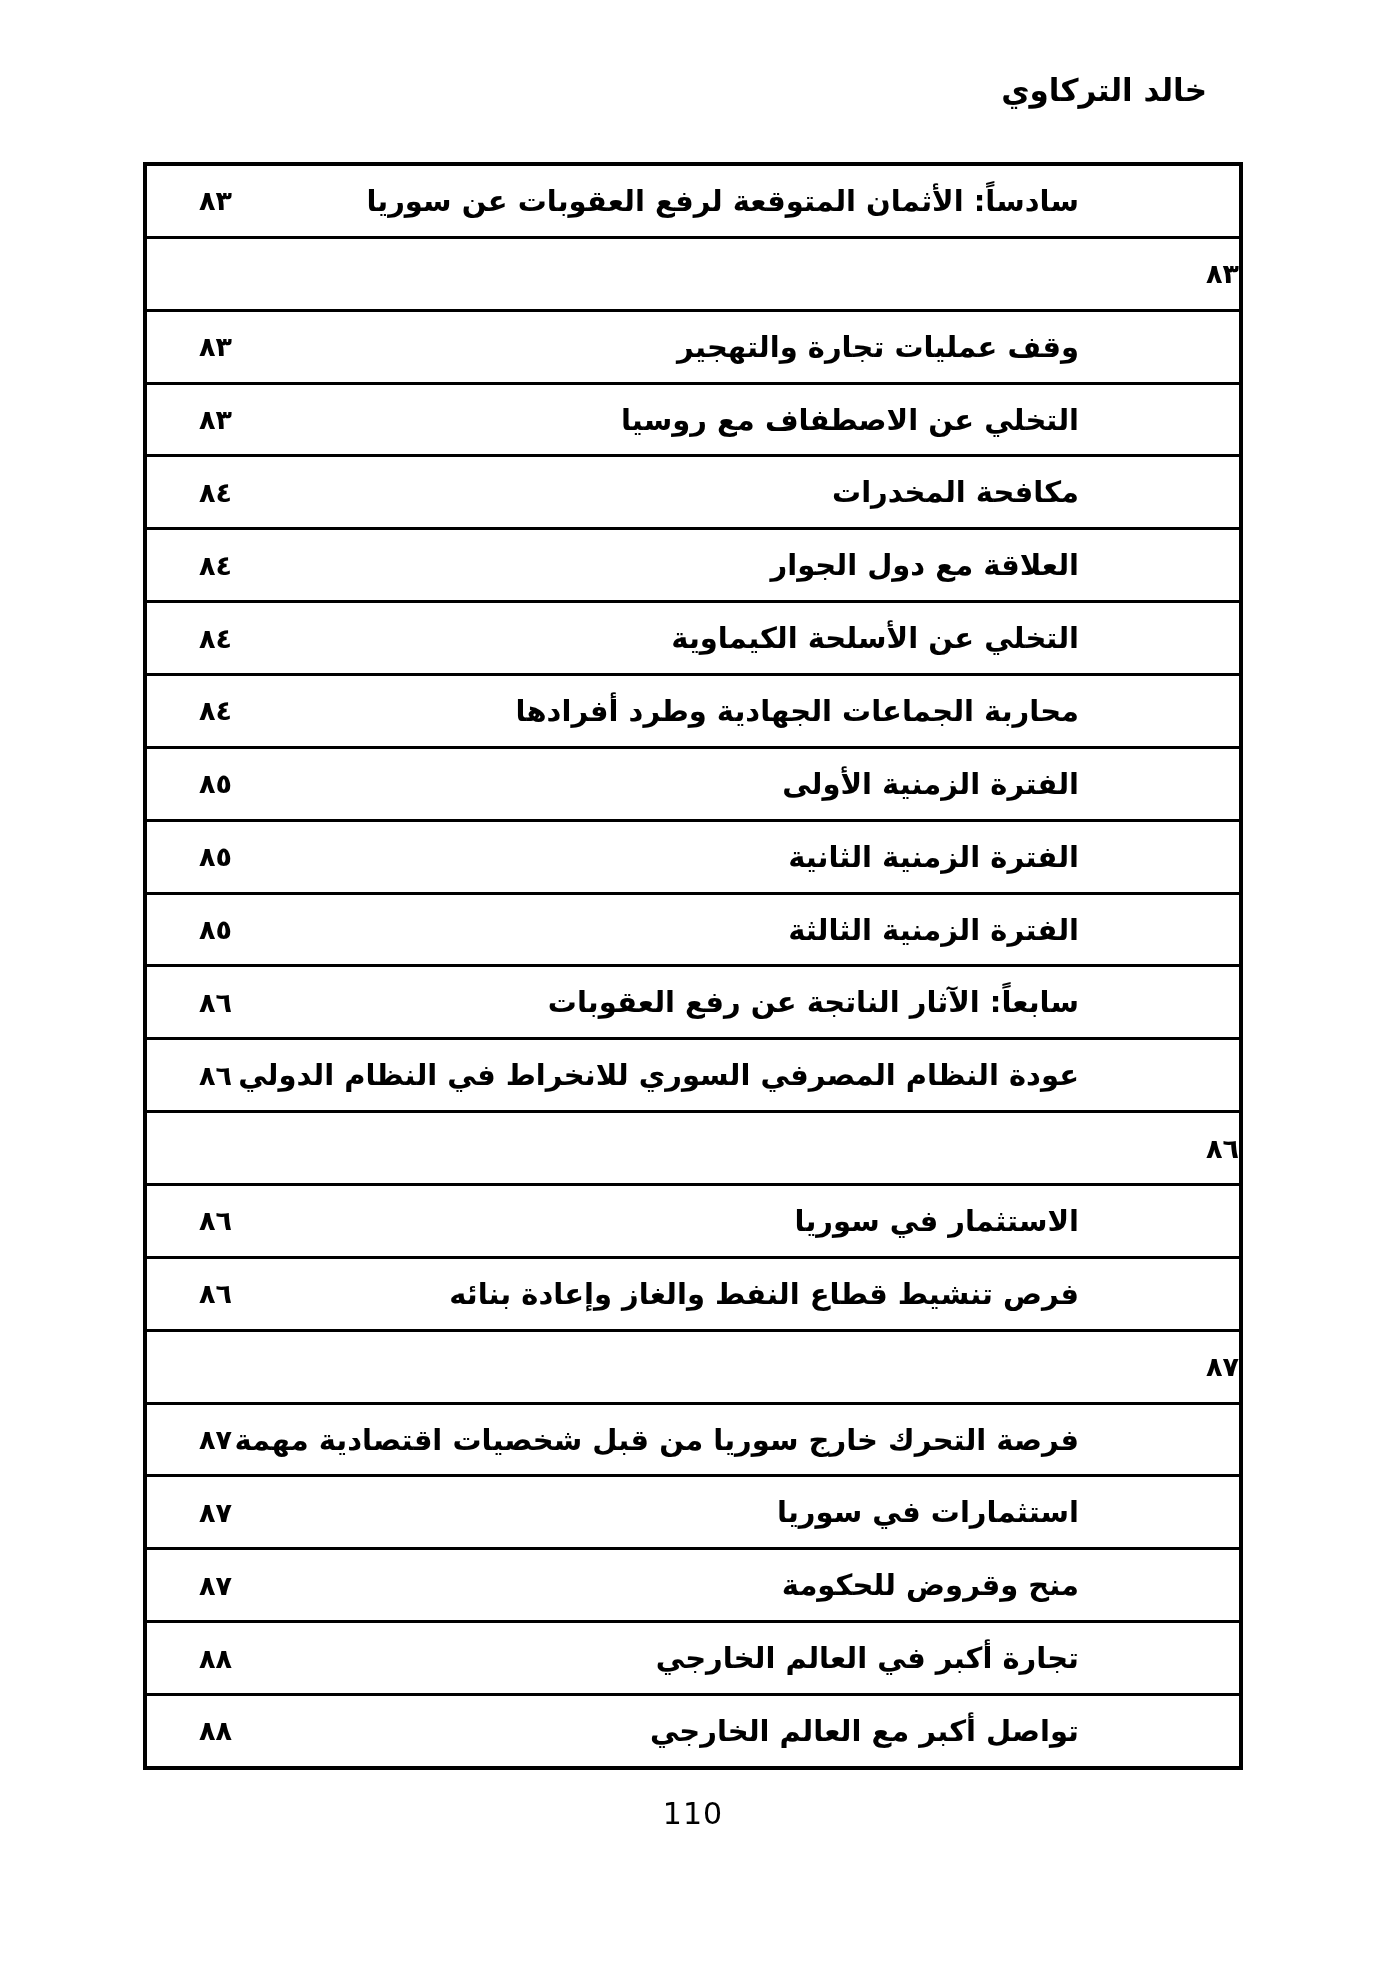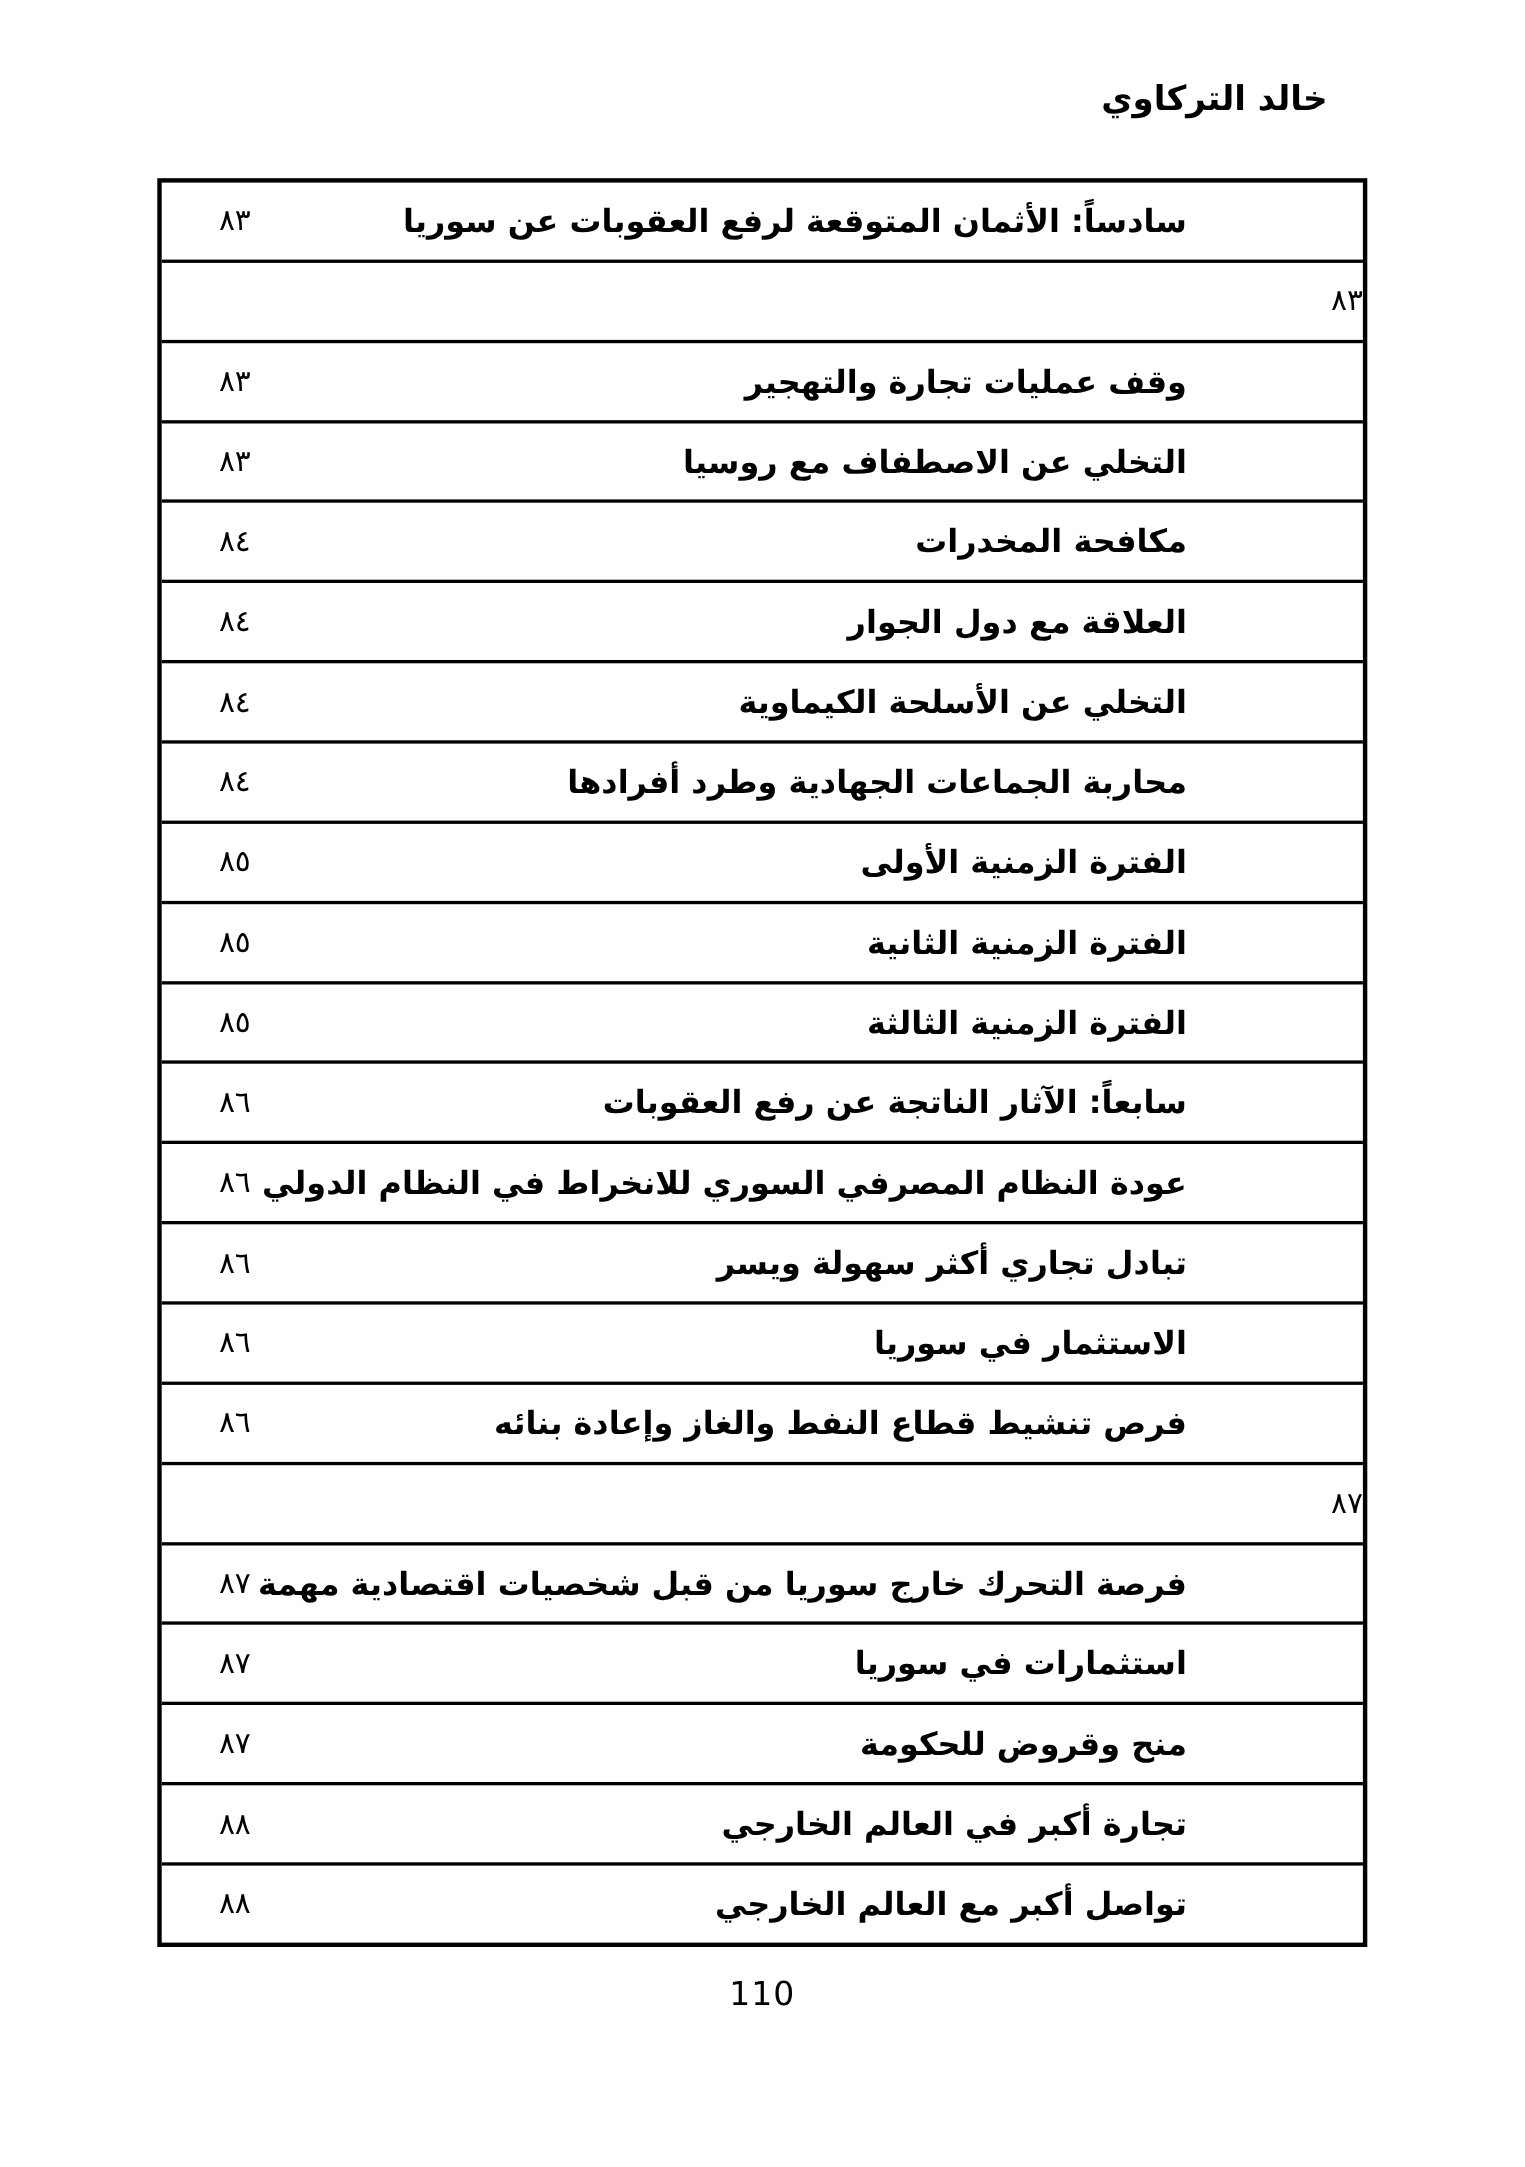--- a/index.html
+++ b/index.html
@@ -57,7 +57,7 @@
   .toc-row .row-page {
     padding-left: 52px;
     font-size: 27px;
-    font-weight: normal;
+    font-weight: bold;
     white-space: nowrap;
     text-align: right;
   }

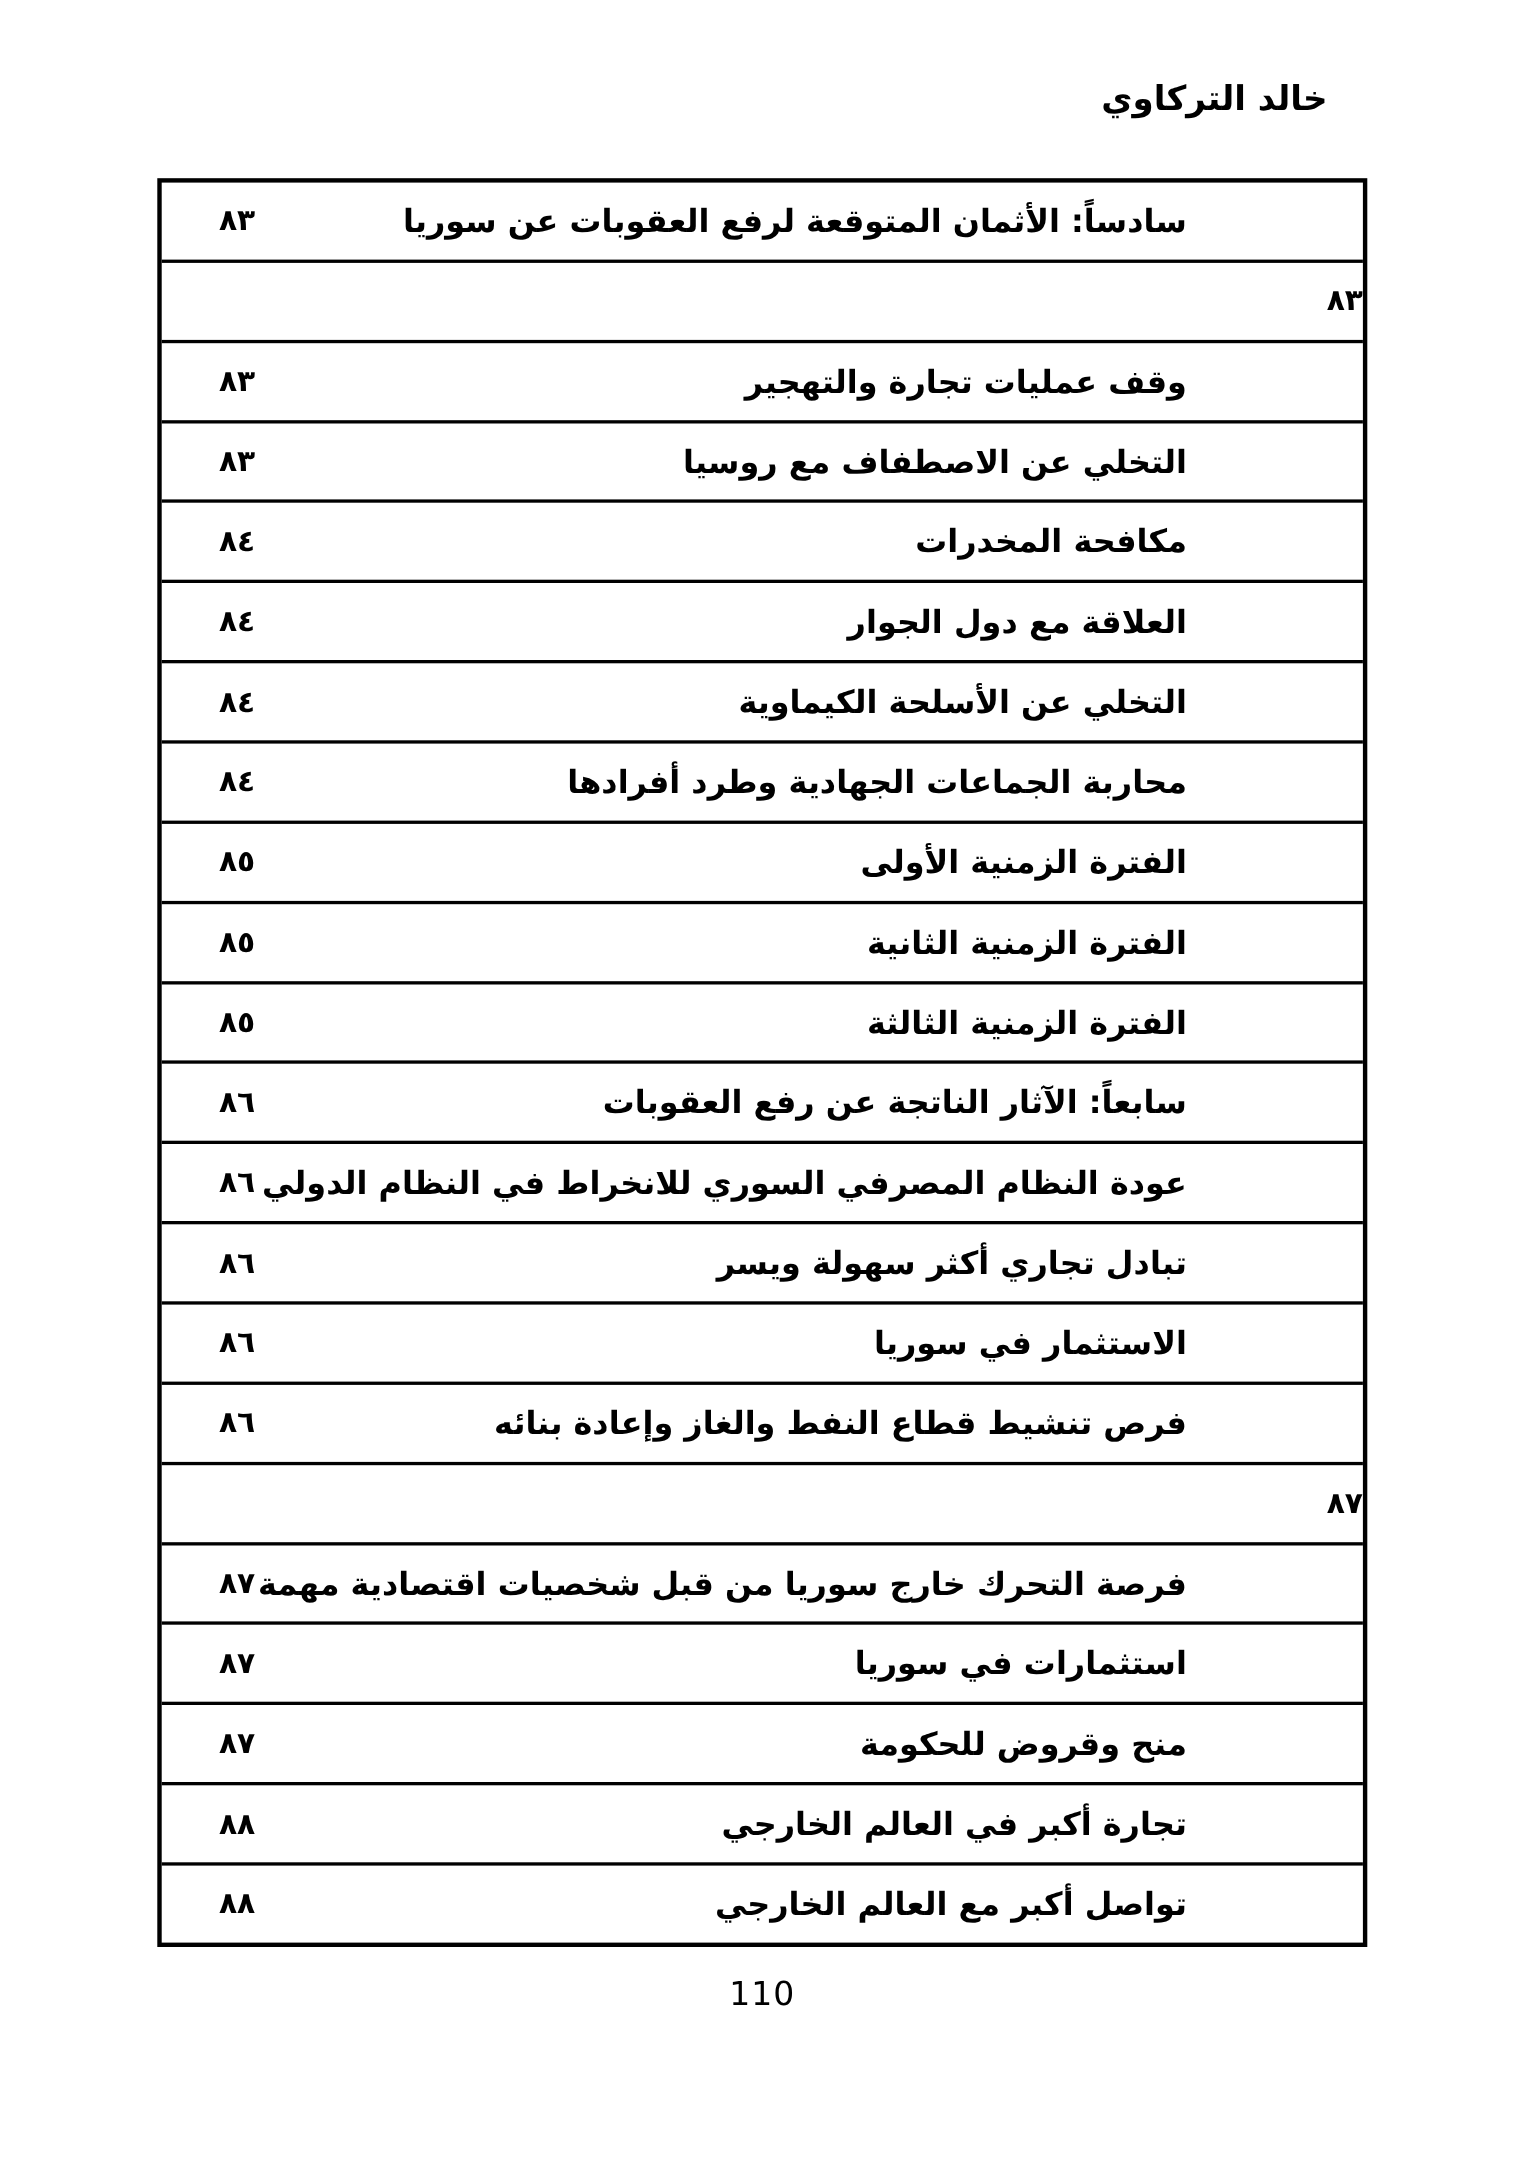--- a/index.html
+++ b/index.html
@@ -129,7 +129,6 @@
       <span class="row-page">٨٦</span>
     </div>
     <div class="toc-row">
-      <span class="row-title">تبادل تجاري أكثر سهولة ويسر</span>
       <span class="row-page">٨٦</span>
     </div>
     <div class="toc-row">

